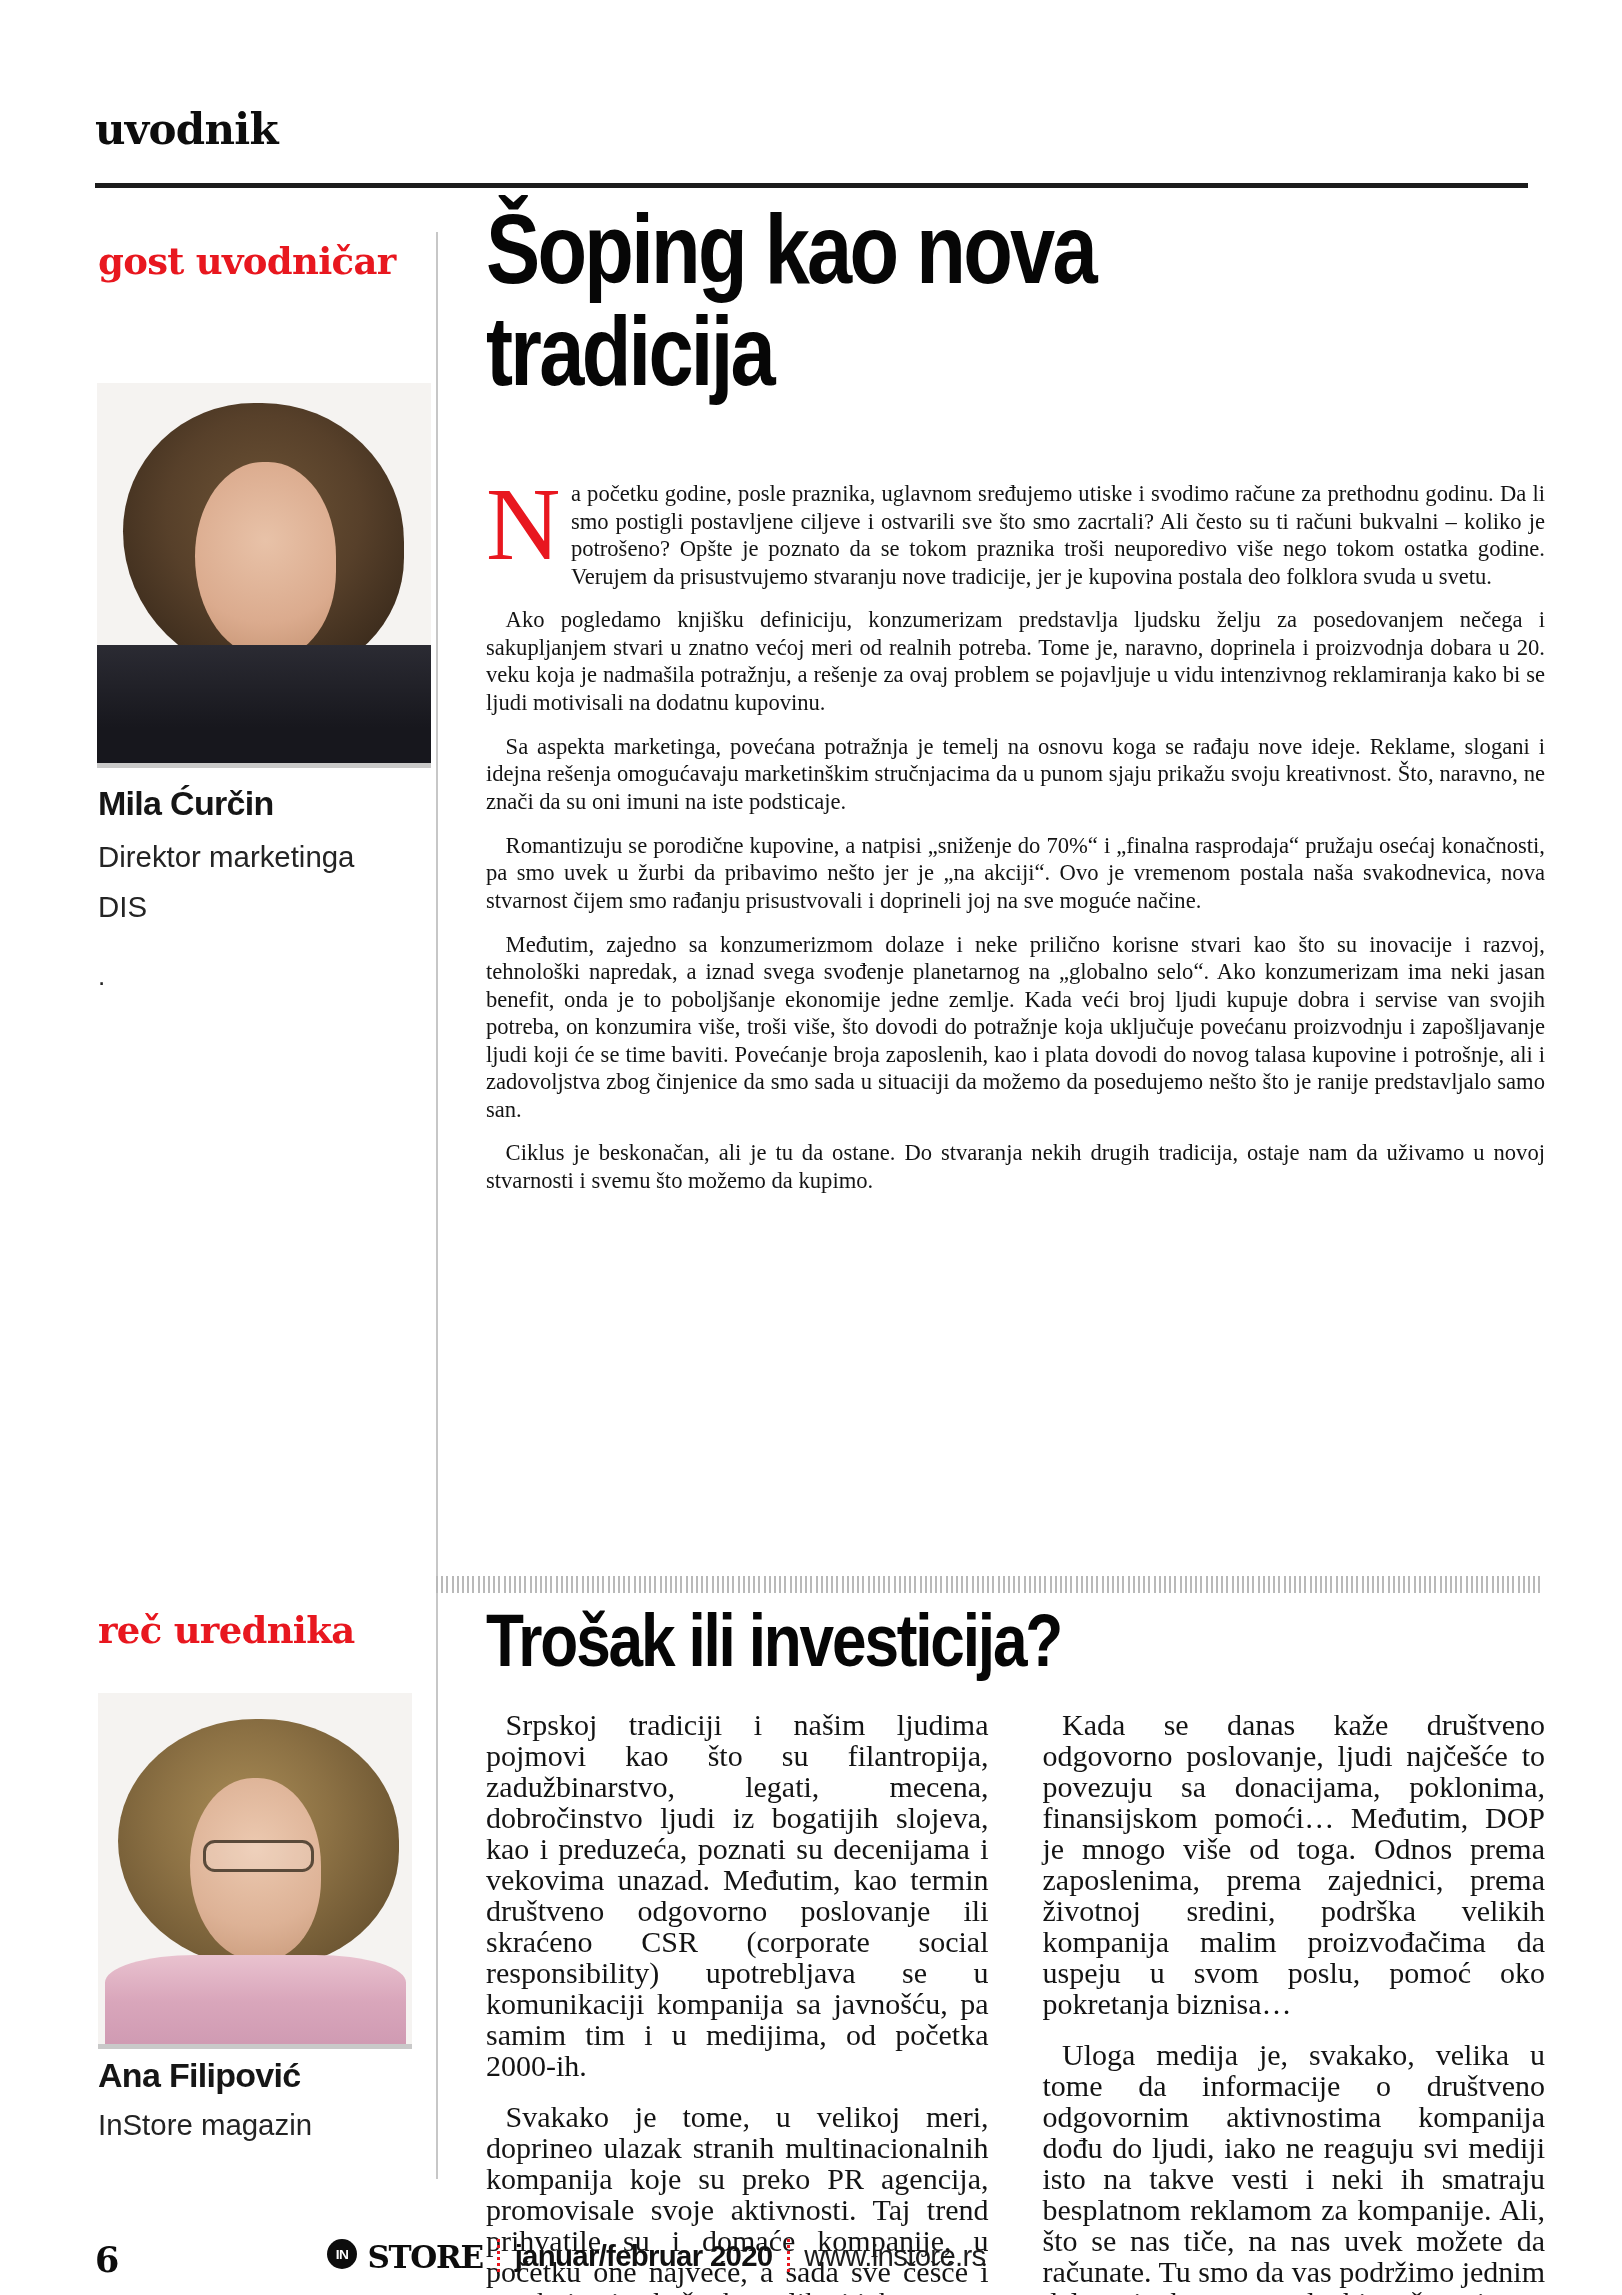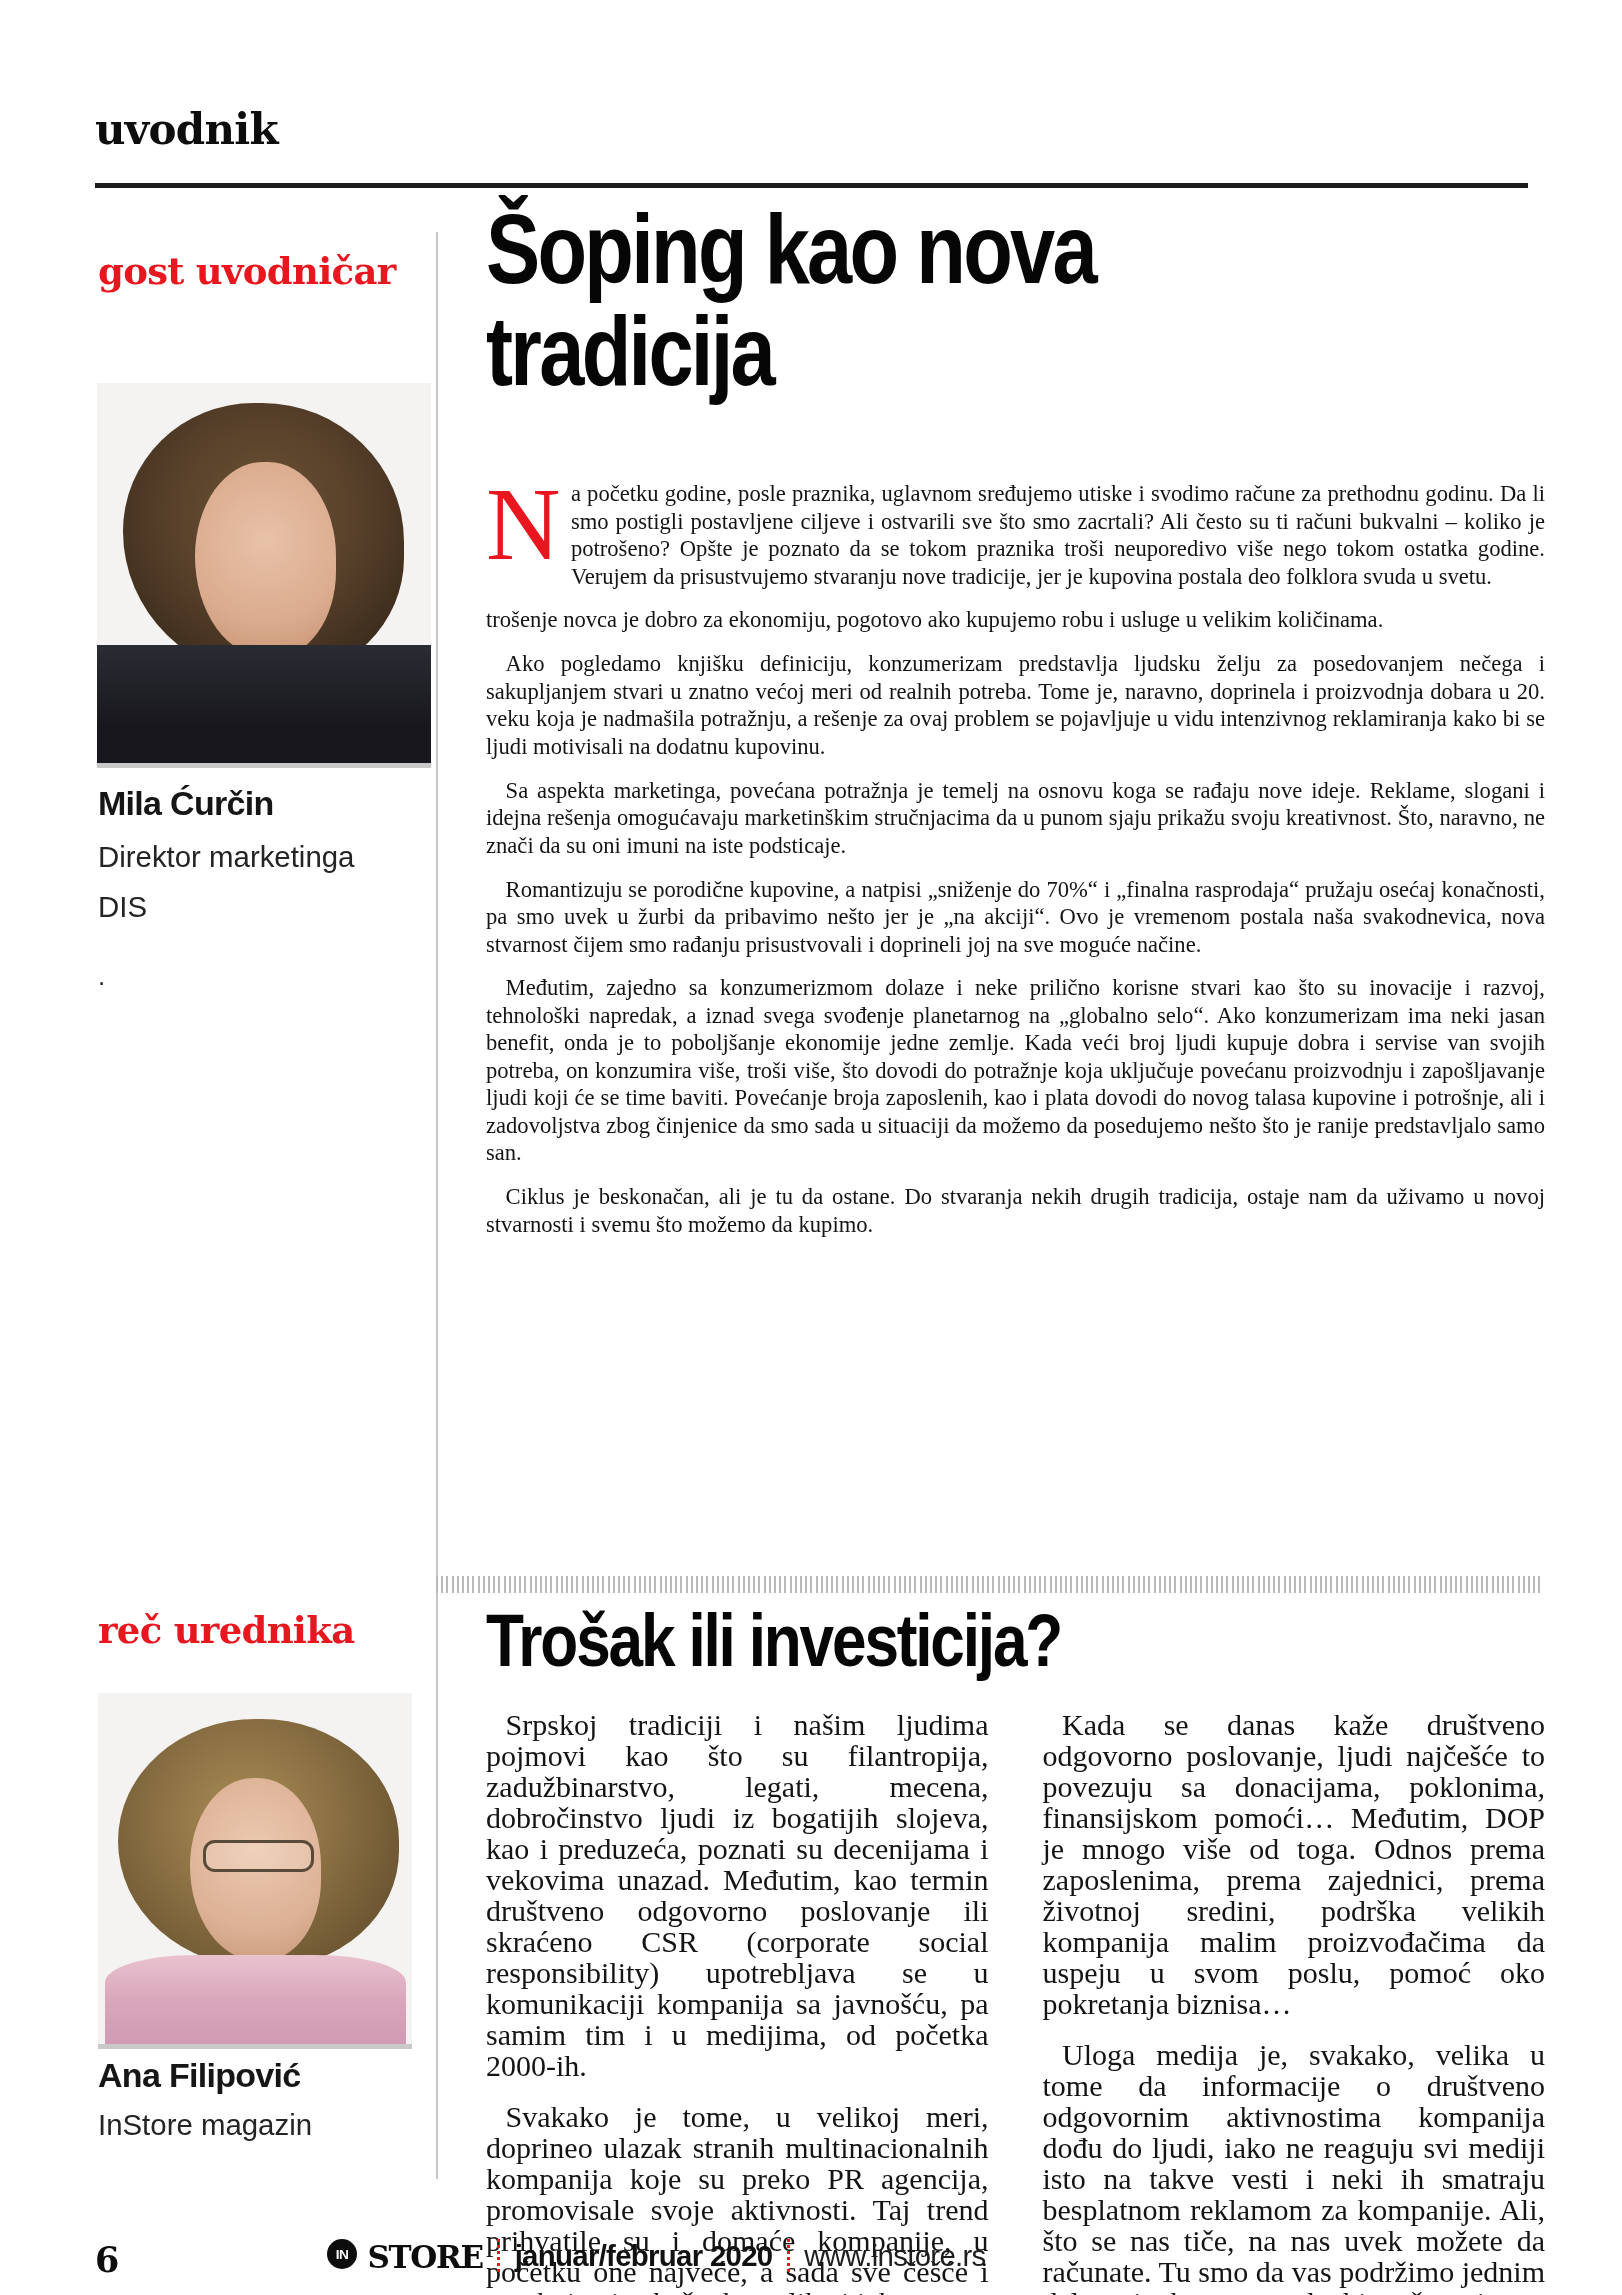--- a/index.html
+++ b/index.html
@@ -14,7 +14,7 @@
 
   
   .side-label{position:absolute;left:98px;font-family:"DejaVu Serif",serif;font-weight:bold;font-size:37px;letter-spacing:-0.7px;color:#e8171f;}
-  .label-guest{top:249px;}
+  .label-guest{top:239px;}
   .label-editor{top:1608px;}
 
   .photo{position:absolute;border-bottom:5.2px solid #c9c9c9;overflow:hidden;background:#f5f3f1;}

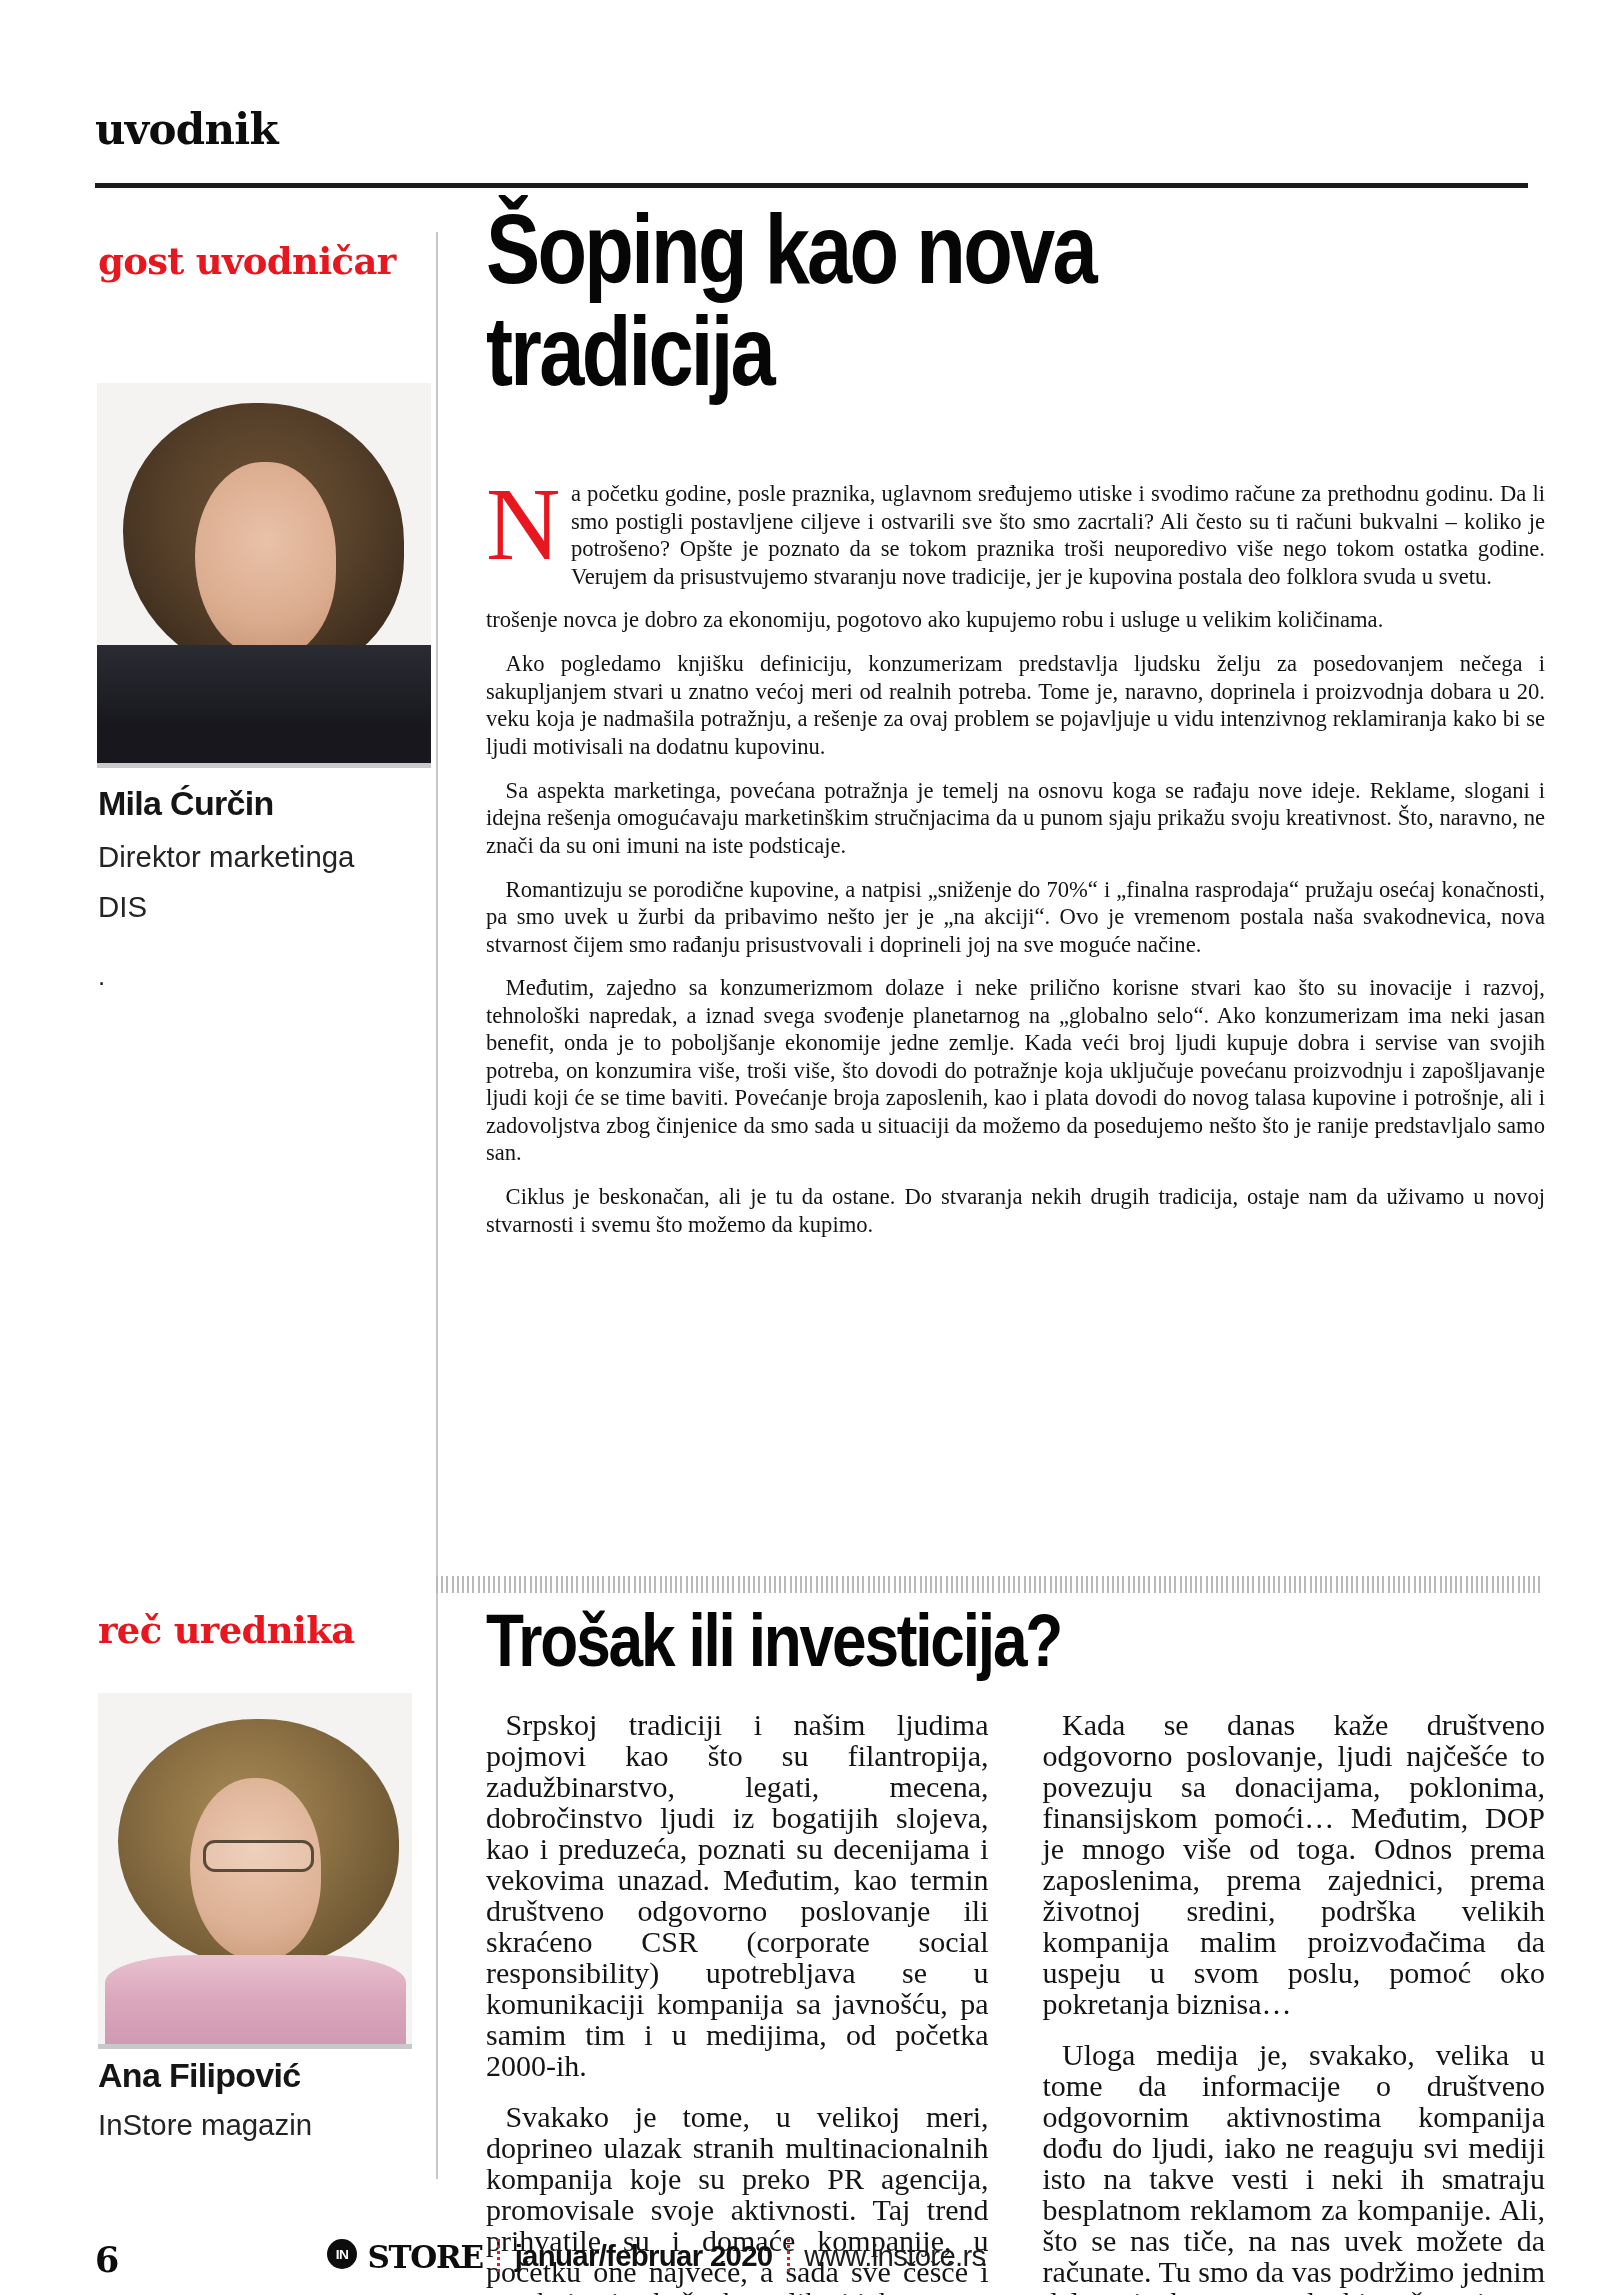--- a/index.html
+++ b/index.html
@@ -91,7 +91,6 @@
 <div class="article1">
   <p><span class="dropcap">N</span><span>a početku godine, posle praznika, uglavnom sređujemo utiske i svodimo račune za prethodnu godinu. Da li smo postigli postavljene ciljeve i ostvarili sve što smo zacrtali? Ali često su ti računi bukvalni – koliko je potrošeno? Opšte je poznato da se tokom praznika troši neuporedivo više nego tokom ostatka godine. Verujem da prisustvujemo stvaranju nove tradicije, jer je kupovina postala deo folklora svuda u svetu.</span></p>
   <div>
-    <p>trošenje novca je dobro za ekonomiju, pogotovo ako kupujemo robu i usluge u velikim količinama.</p>
     <p class="ind">Ako pogledamo knjišku definiciju, konzumerizam predstavlja ljudsku želju za posedovanjem nečega i sakupljanjem stvari u znatno većoj meri od realnih potreba. Tome je, naravno, doprinela i proizvodnja dobara u 20. veku koja je nadmašila potražnju, a rešenje za ovaj problem se pojavljuje u vidu intenzivnog reklamiranja kako bi se ljudi motivisali na dodatnu kupovinu.</p>
   </div>
   <p class="ind">Sa aspekta marketinga, povećana potražnja je temelj na osnovu koga se rađaju nove ideje. Reklame, slogani i idejna rešenja omogućavaju marketinškim stručnjacima da u punom sjaju prikažu svoju kreativnost. Što, naravno, ne znači da su oni imuni na iste podsticaje.</p>

